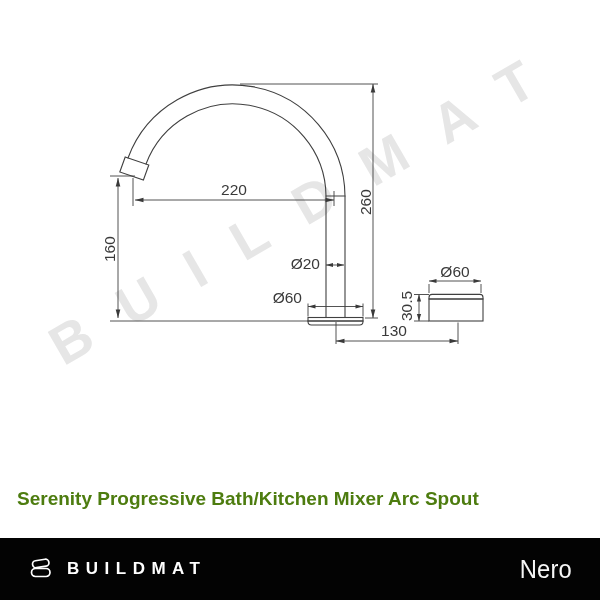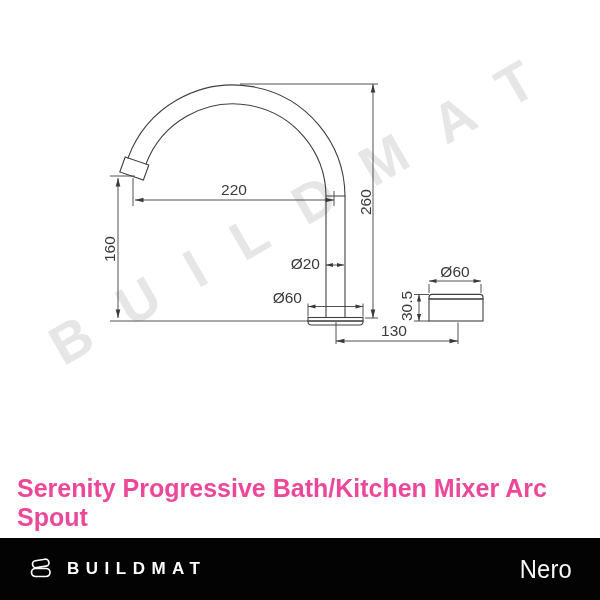--- a/index.html
+++ b/index.html
@@ -22,8 +22,8 @@
 
   
   .title{
-    position:absolute;left:17px;top:474px;width:570px;
-    font-size:25px;font-weight:700;color:#ec4899;letter-spacing:0px;
+    position:absolute;left:17px;top:488px;width:570px;
+    font-size:19px;font-weight:700;color:#4d7c0f;letter-spacing:0px;
   }
 
   

